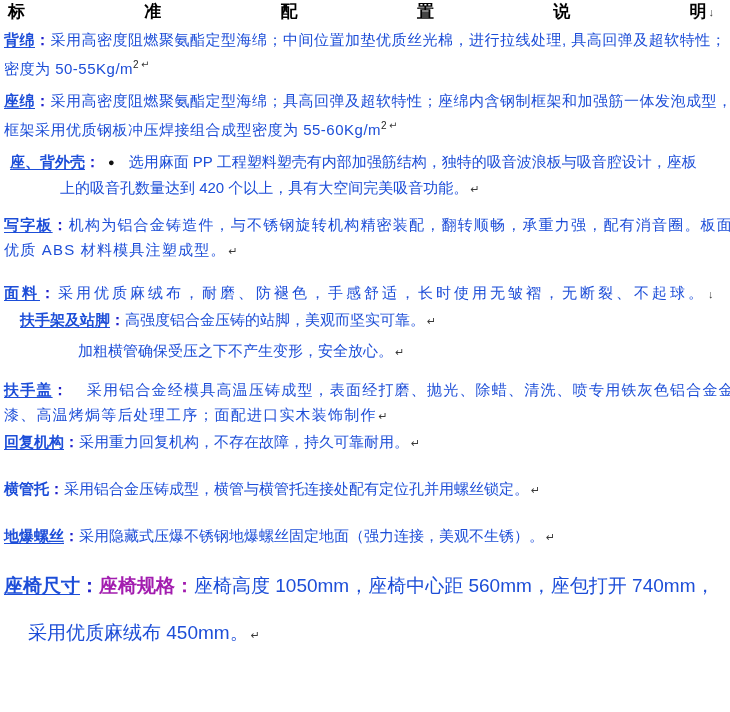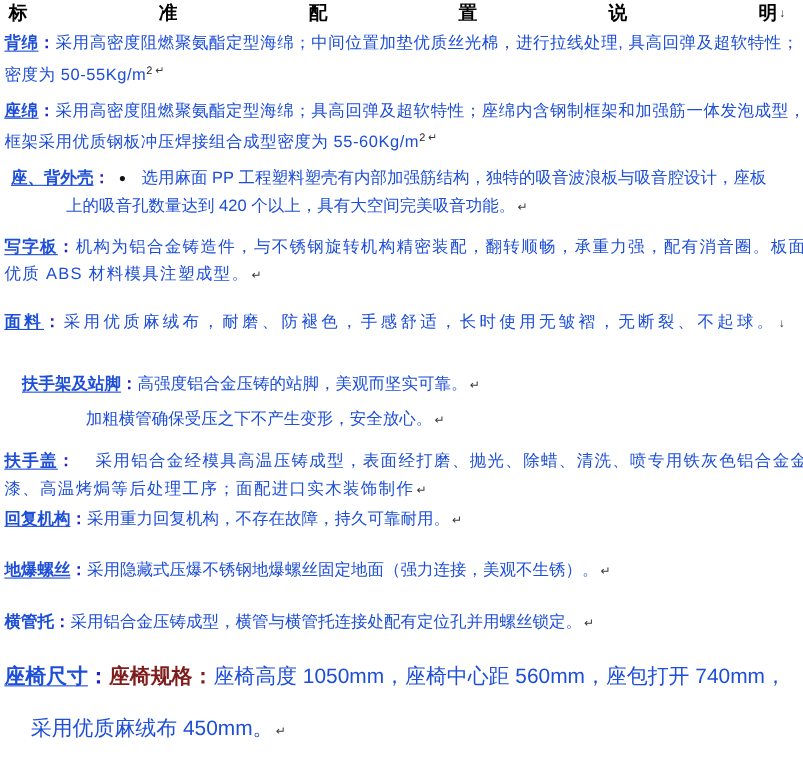--- a/index.html
+++ b/index.html
@@ -36,7 +36,7 @@
   .p-shell .cont{padding-left:50px;}
   .p-board{margin-top:10px;letter-spacing:1.2px;}
   .p-fabric{margin-top:16px;letter-spacing:3px;}
-  .p-armframe{margin-top:30px;padding-left:16px;}
+  .p-armframe{padding-left:16px;}
   .p-armframe .cont{padding-left:58px;margin-top:5px;font-family:Liberation Serif, serif;}
   .p-armcover{margin-top:12px;letter-spacing:1.2px;}
   .gap-after-colon{display:inline-block;width:18px;}

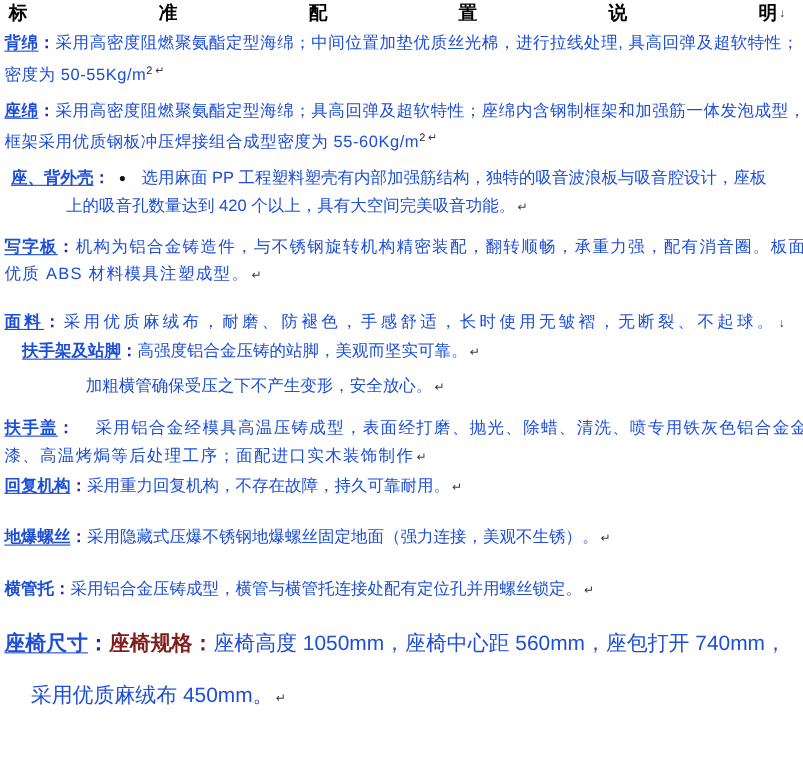--- a/index.html
+++ b/index.html
@@ -102,12 +102,12 @@
     <div><span class="hd">回复机构</span><span class="colon">：</span><span class="body-txt">采用重力回复机构，不存在故障，持久可靠耐用。</span><span class="mark">↵</span></div>
   </div>
 
+  <div class="para p-tube">
+    <div><span class="hd nounder">横管托</span><span class="colon">：</span><span class="body-txt">采用铝合金压铸成型，横管与横管托连接处配有定位孔并用螺丝锁定。</span><span class="mark">↵</span></div>
+  </div>
+
   <div class="para p-anchor">
     <div><span class="hd">地爆螺丝</span><span class="colon">：</span><span class="body-txt">采用隐藏式压爆不锈钢地爆螺丝固定地面（强力连接，美观不生锈）。</span><span class="mark">↵</span></div>
-  </div>
-
-  <div class="para p-tube">
-    <div><span class="hd nounder">横管托</span><span class="colon">：</span><span class="body-txt">采用铝合金压铸成型，横管与横管托连接处配有定位孔并用螺丝锁定。</span><span class="mark">↵</span></div>
   </div>
 
   <div class="para p-dim">

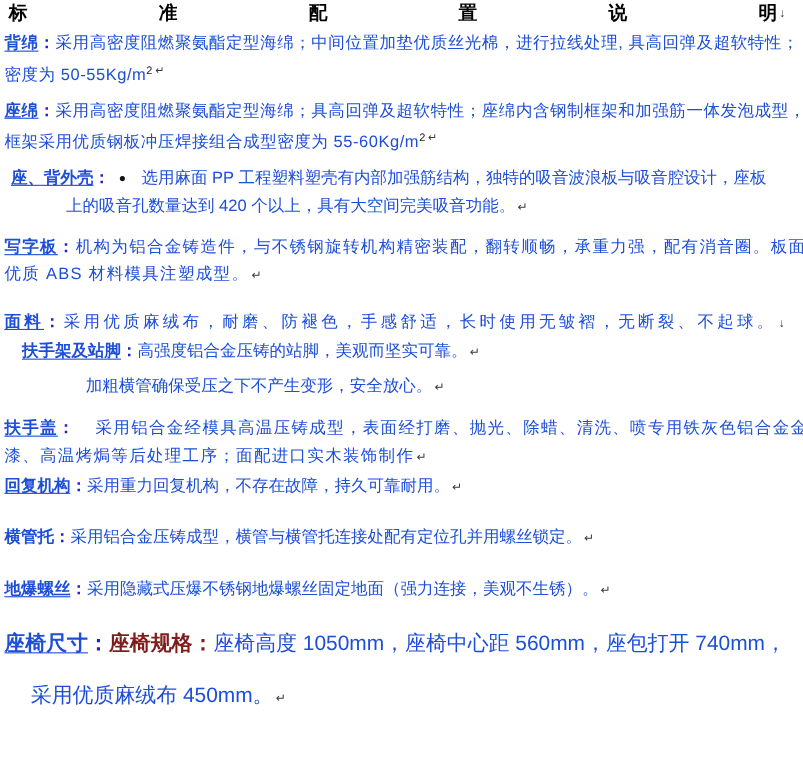--- a/index.html
+++ b/index.html
@@ -44,7 +44,7 @@
   .p-anchor{margin-top:20px;}
   .p-tube{margin-top:20px;}
   .p-dim{margin-top:22px;font-size:19px;line-height:27px;}
-  .p-dim .sub{font-weight:bold;color:#7f1d1d;}
+  .p-dim .sub{font-weight:bold;color:#a21caf;}
   .p-dim .cont{padding-left:24px;margin-top:20px;}
 </style>
 </head>

